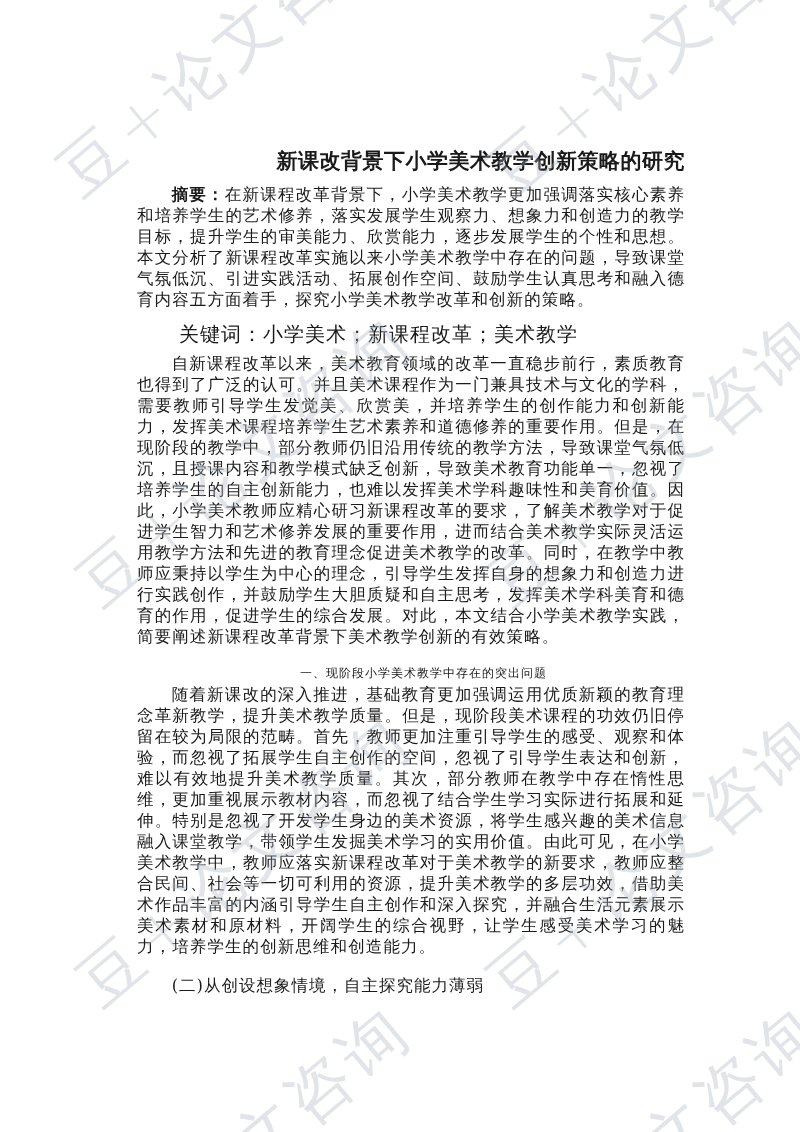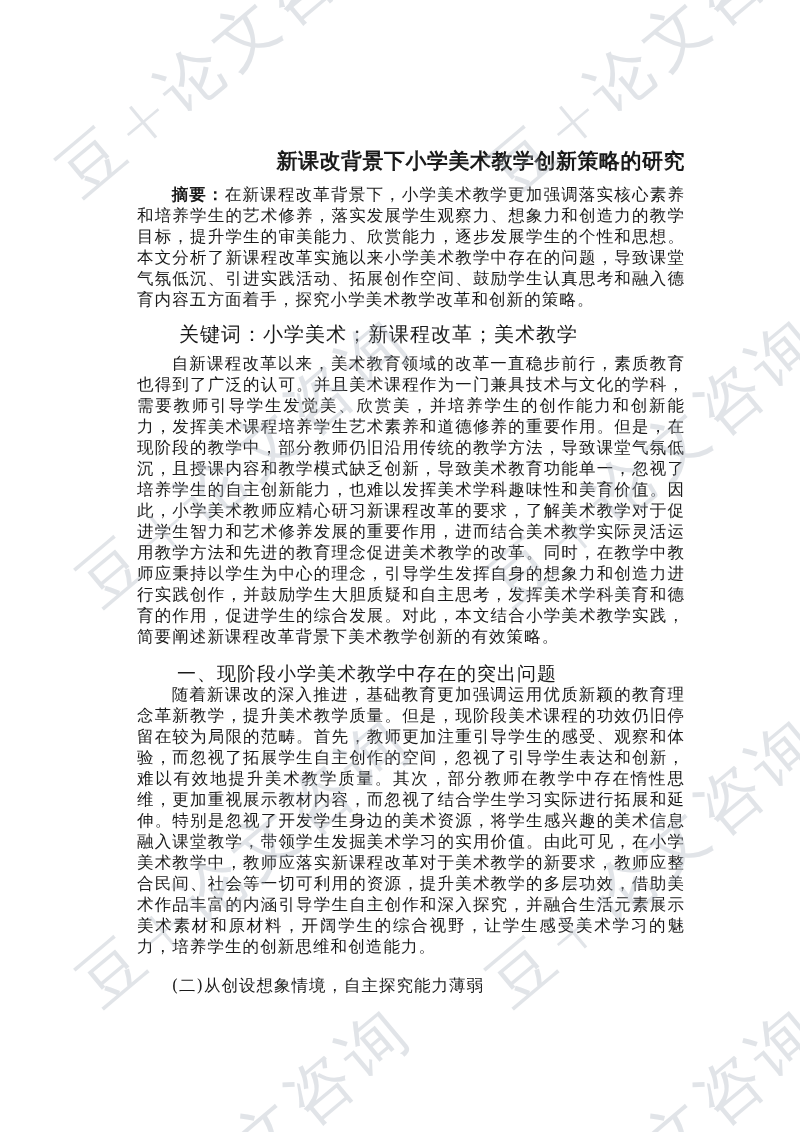--- a/index.html
+++ b/index.html
@@ -74,11 +74,12 @@
       font-family: Liberation Serif, serif;
     }
     .heading {
-      font-size: 19px;
+      font-size: 12px;
       line-height: 21px;
       margin: 16px 0 0 0;
       text-indent: 2.1em;
       letter-spacing: 1px;
+      text-align: center;
     }
     .subheading {
       font-size: 16.5px;

